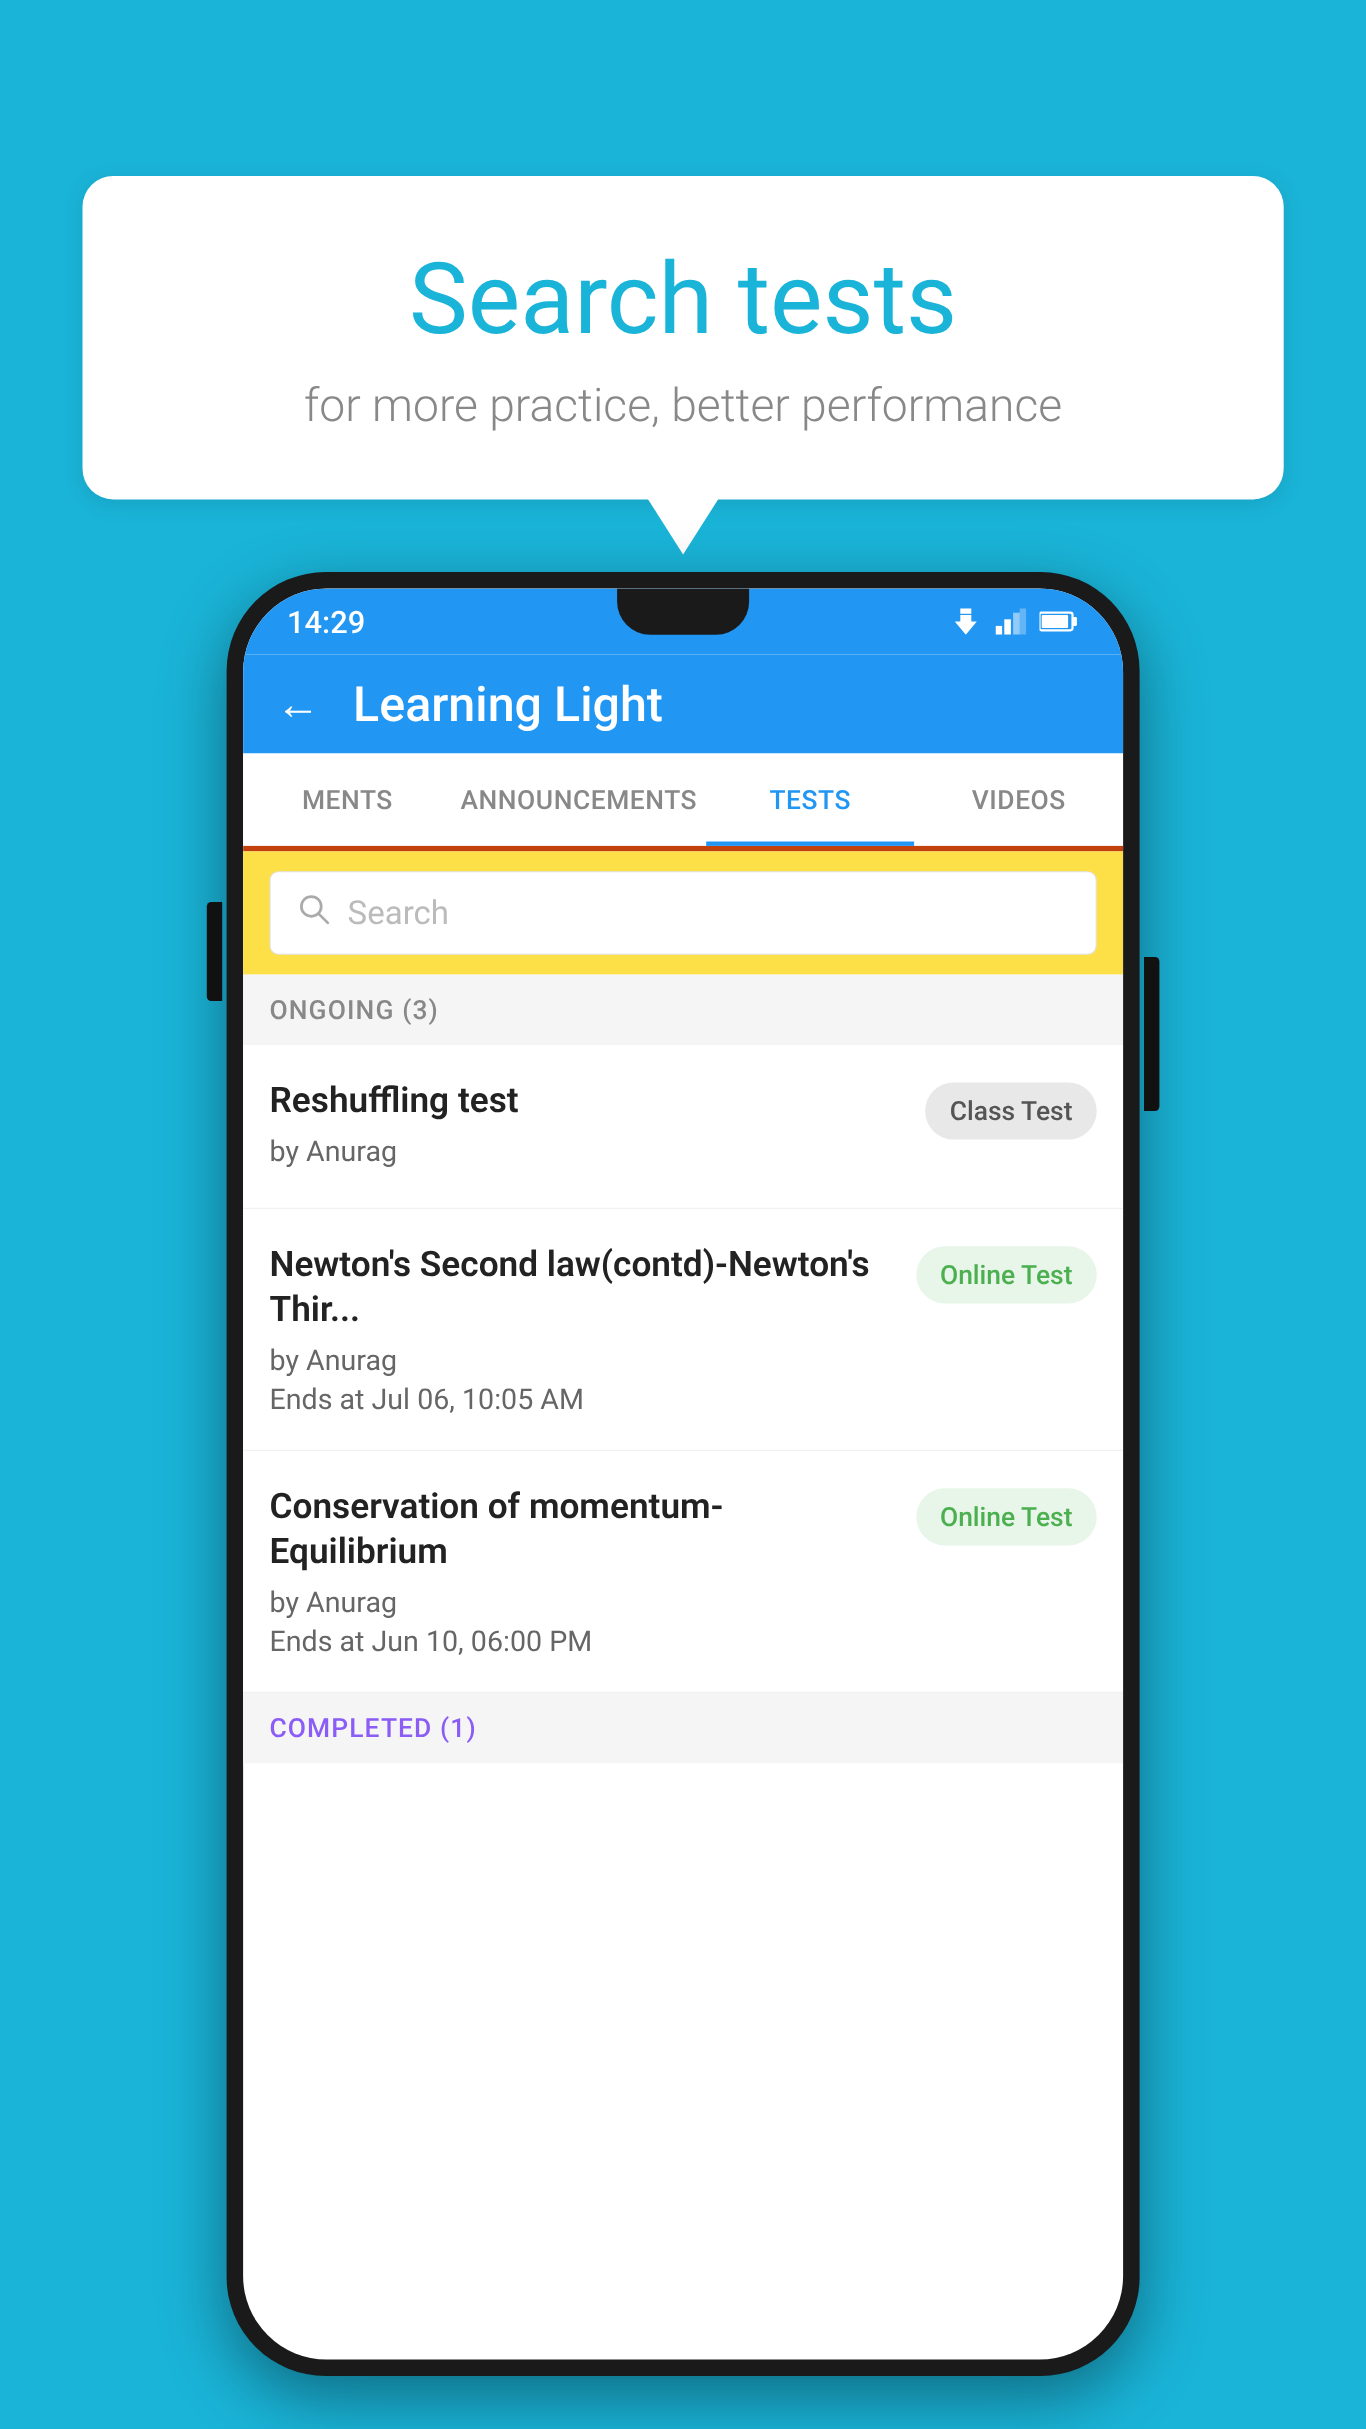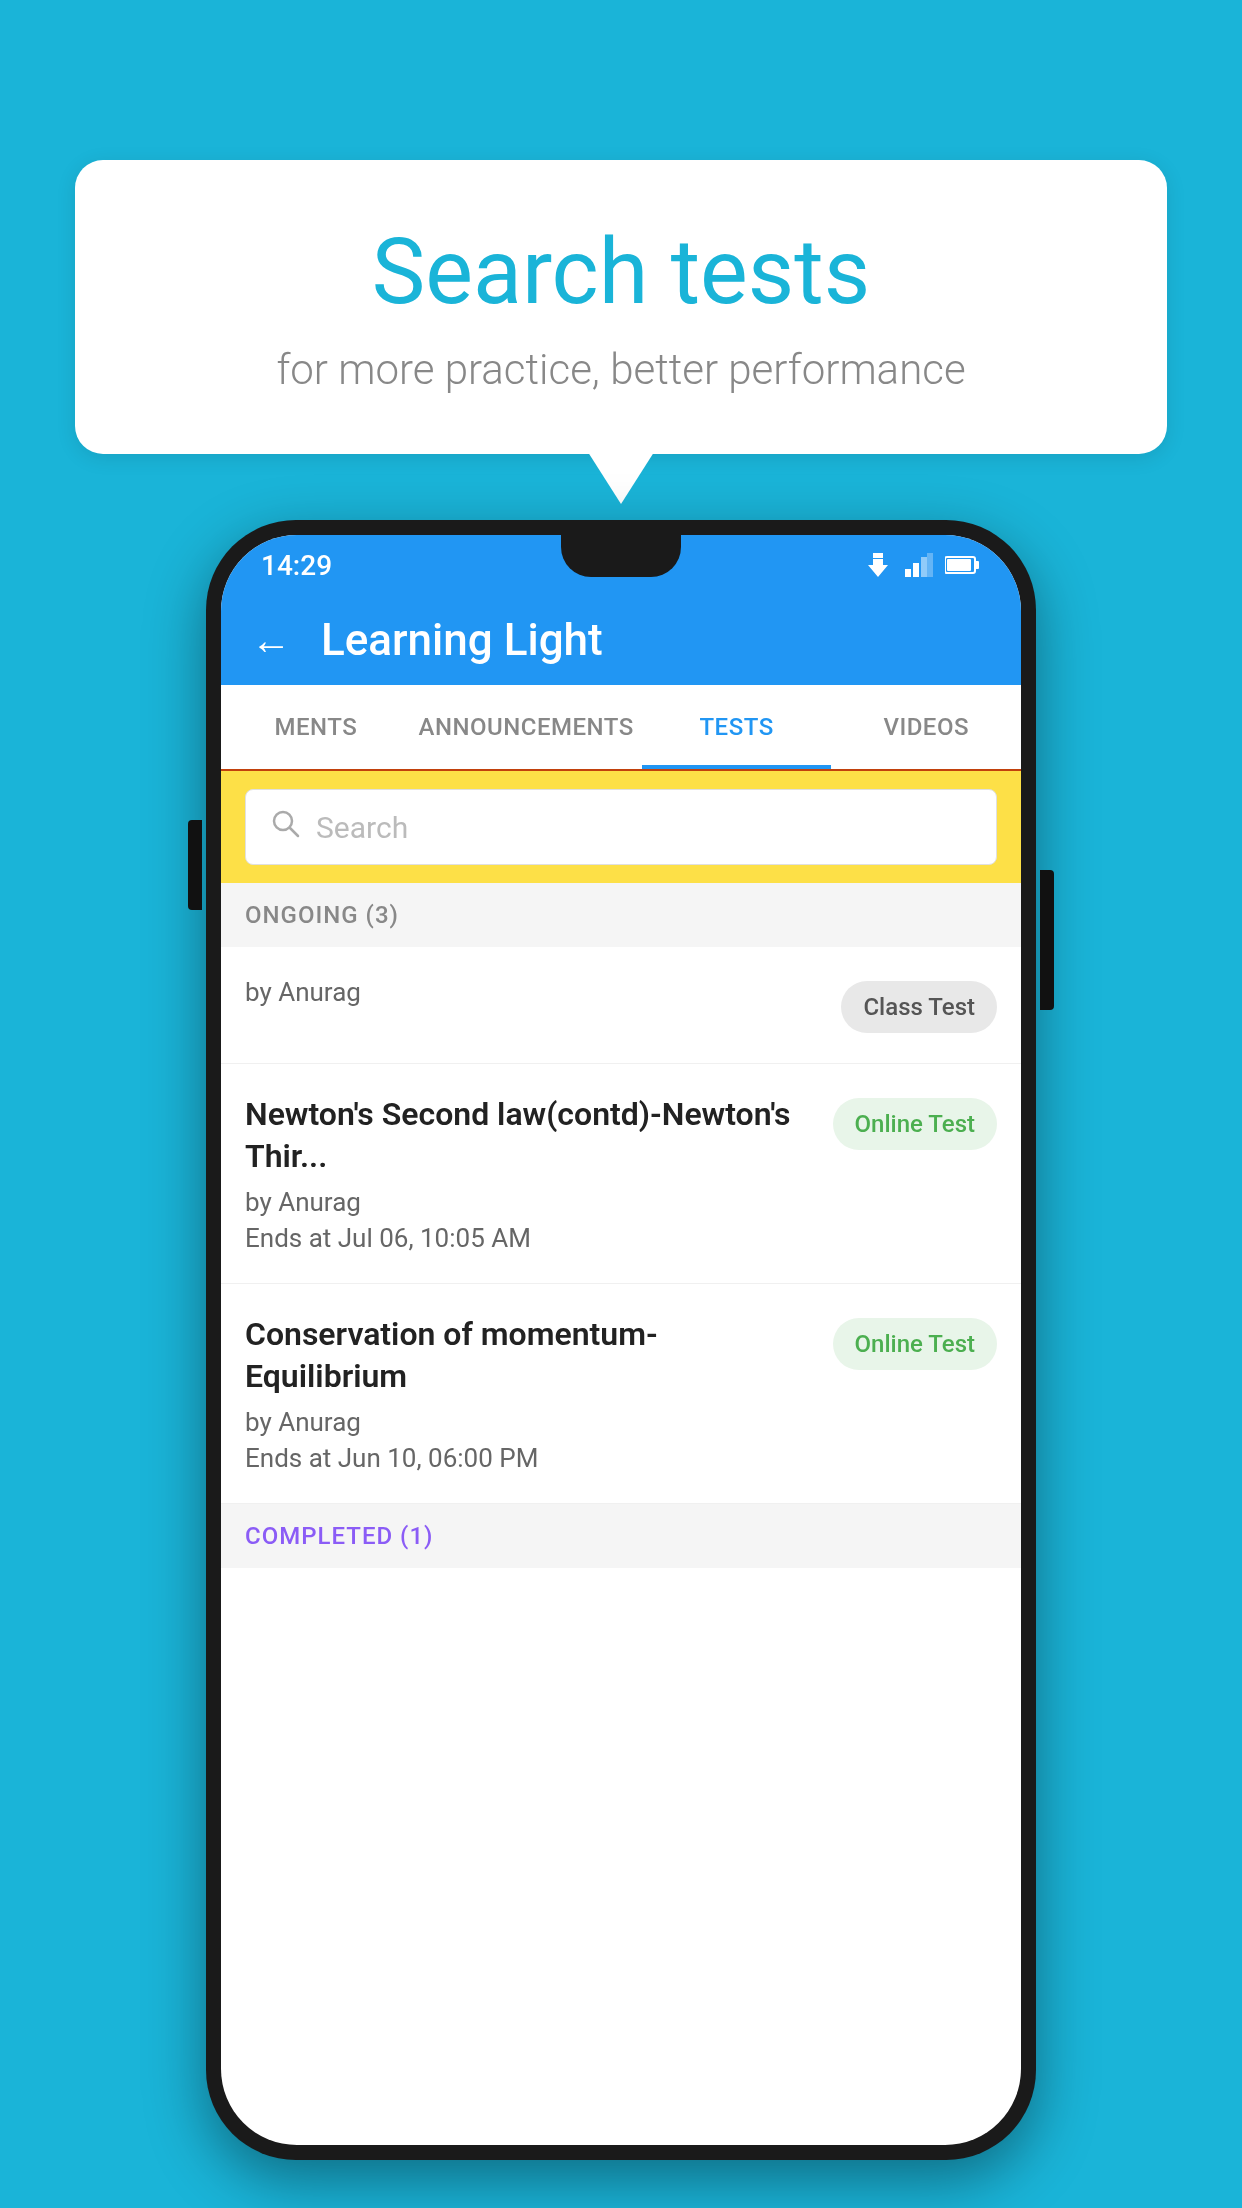--- a/index.html
+++ b/index.html
@@ -163,7 +163,7 @@
     
     .tabs-container {
       background: white;
-      border-bottom: 2px solid #c2410c;
+      border-bottom: 5px solid #c2410c;
       display: flex;
       overflow: hidden;
     }

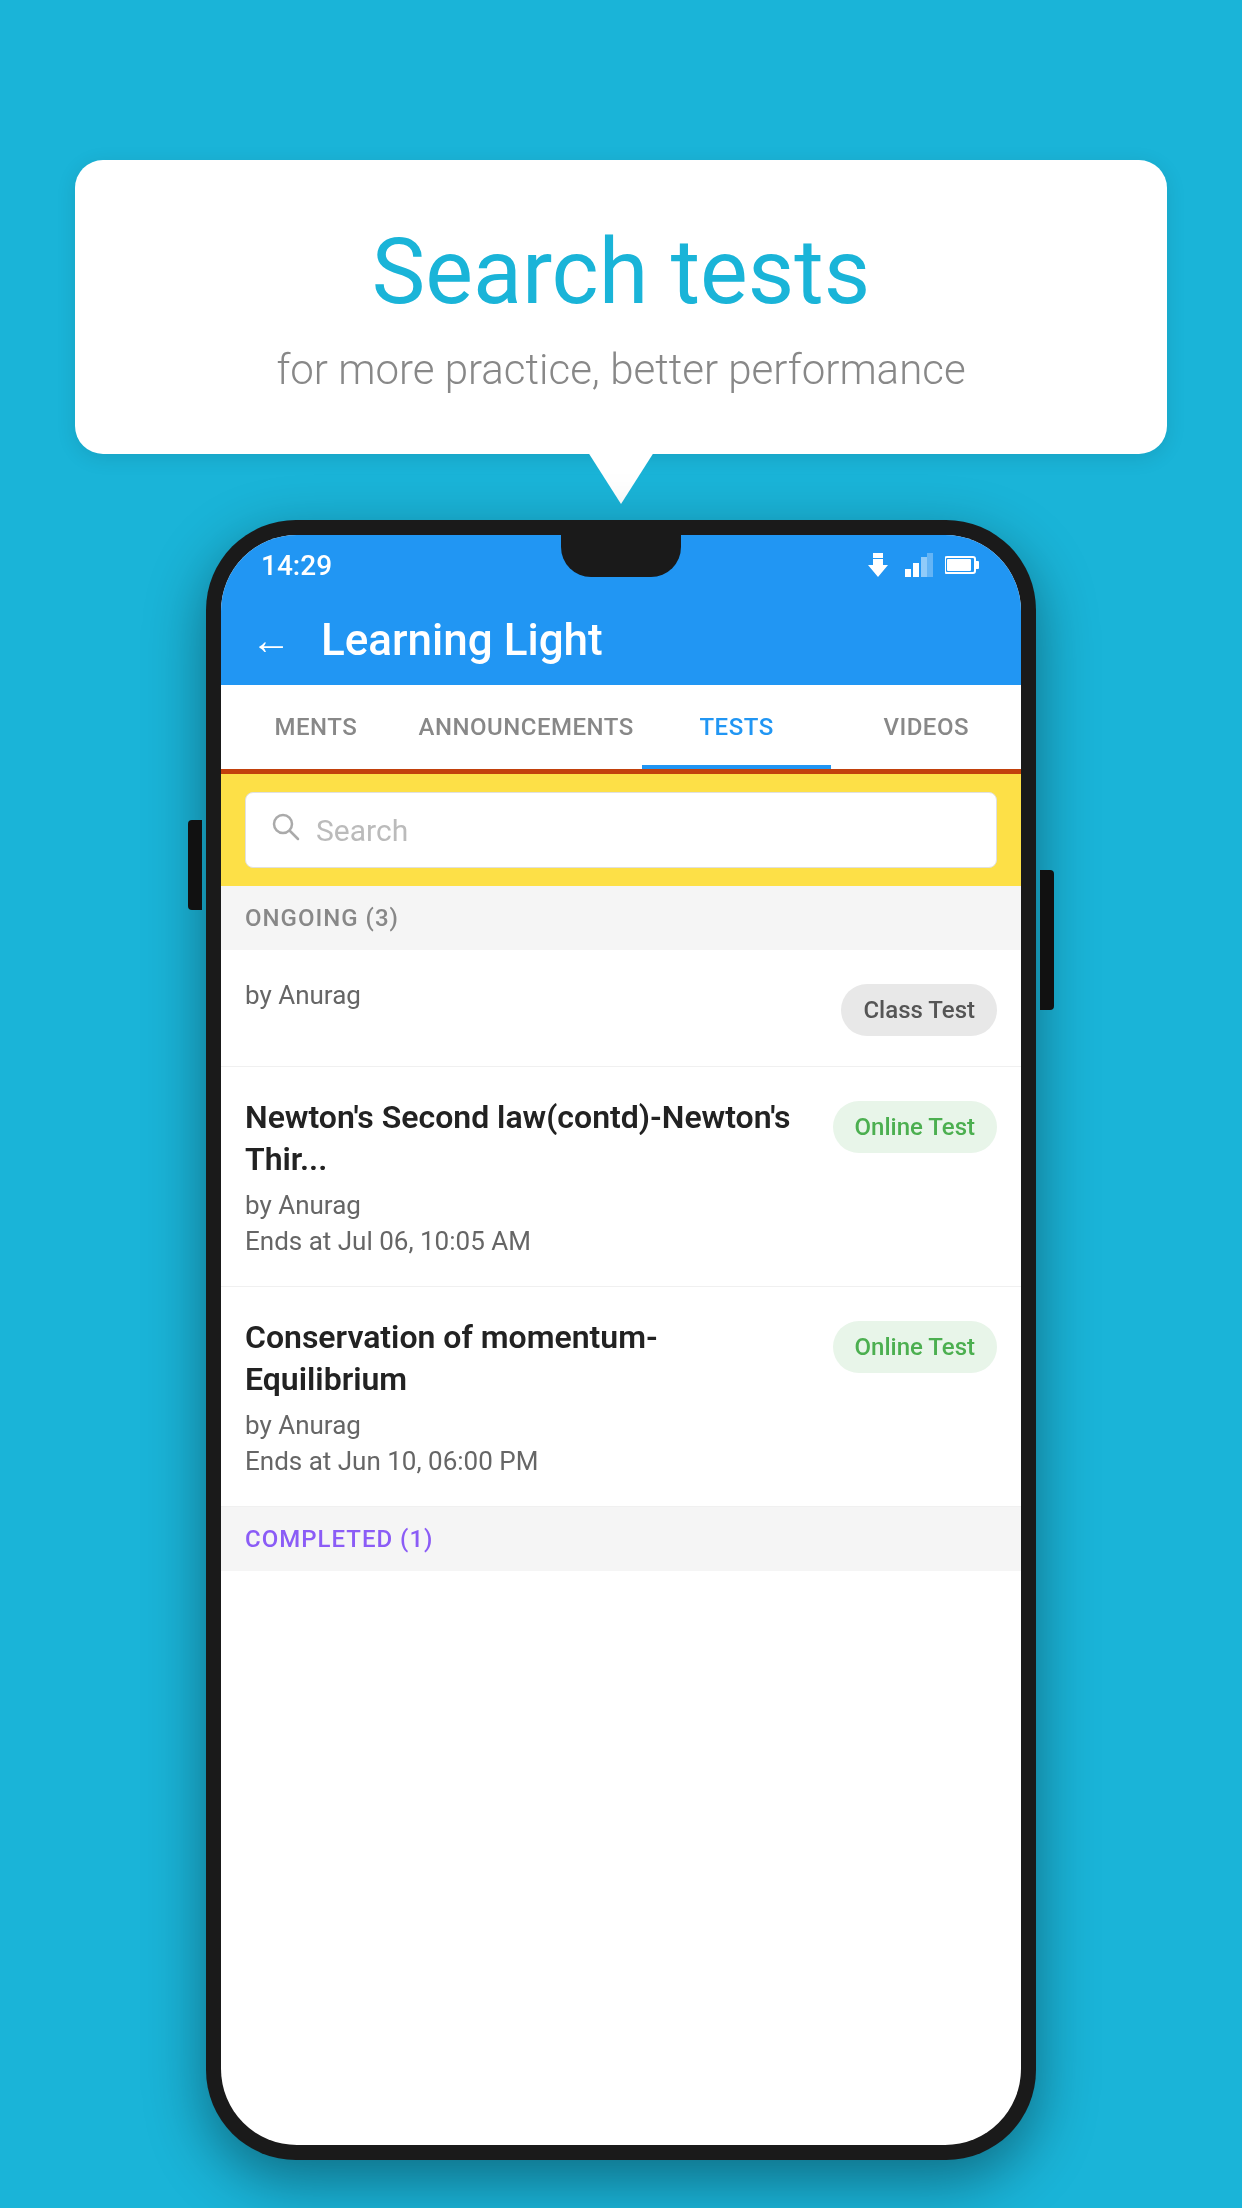--- a/index.html
+++ b/index.html
@@ -374,6 +374,7 @@
 
         <div class="test-item">
           <div class="test-info">
+            <div class="test-title">Reshuffling test</div>
             <div class="test-author">by Anurag</div>
           </div>
           <div class="test-badge badge-class">Class Test</div>

